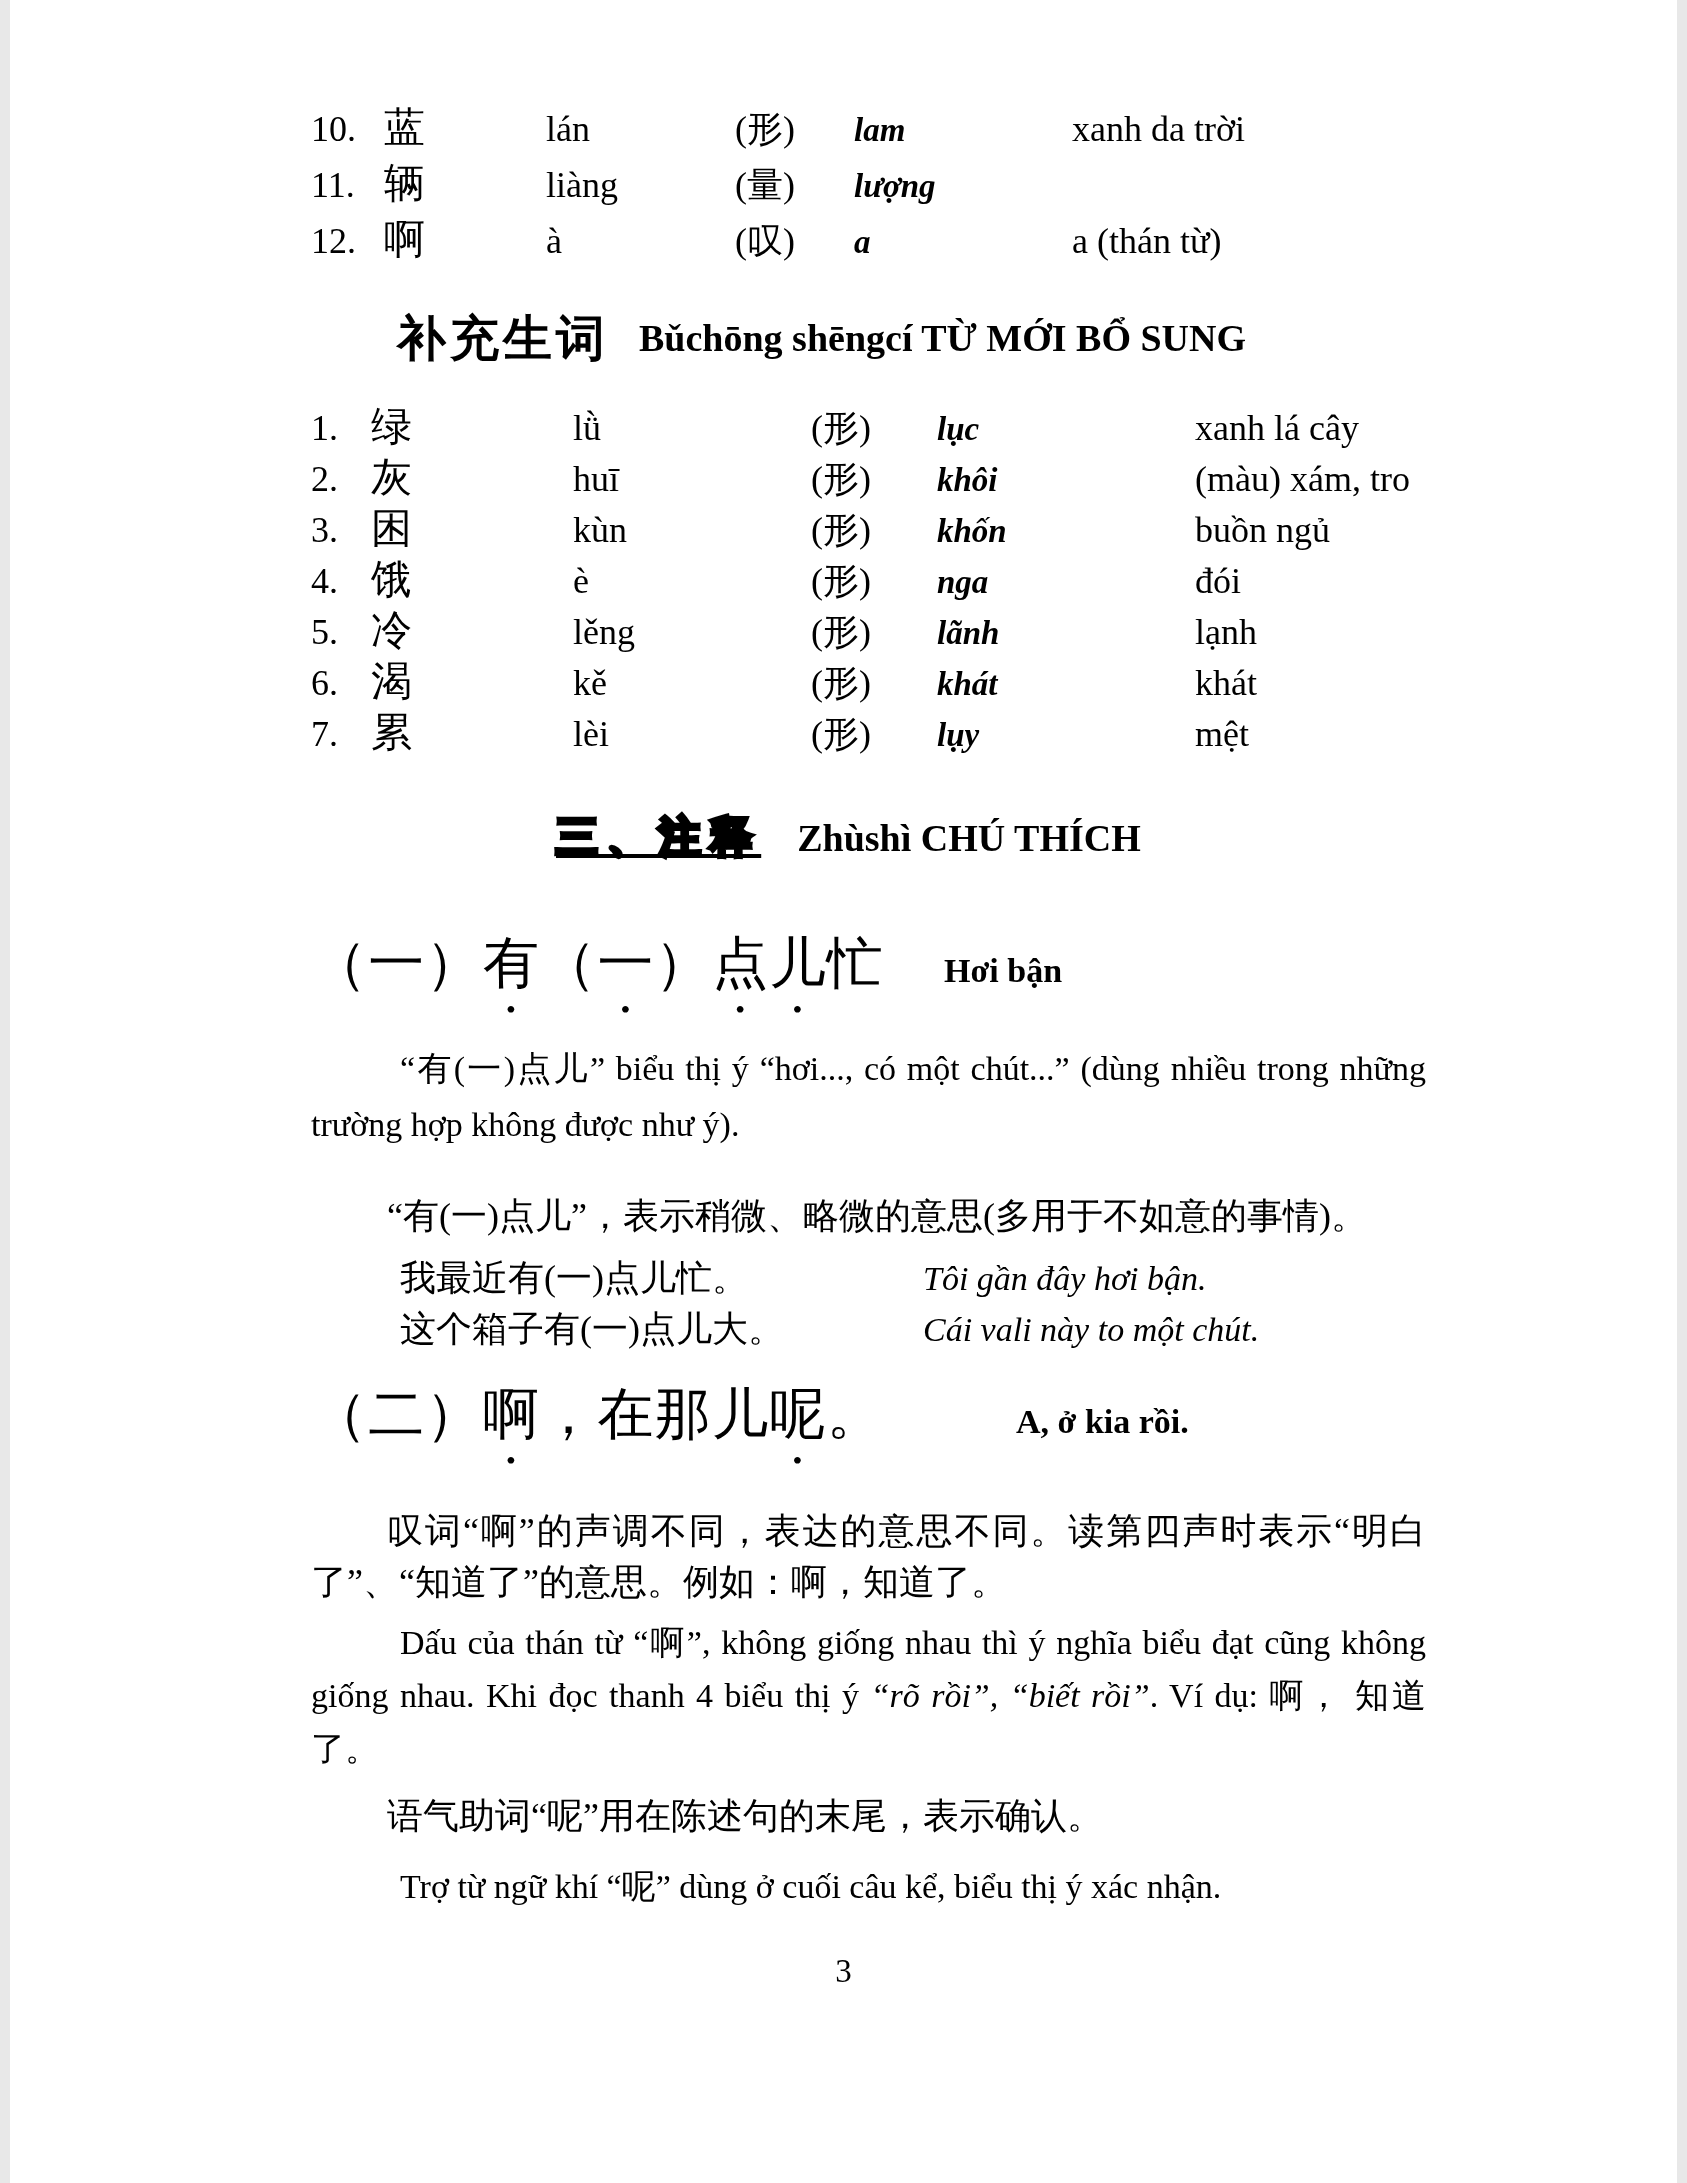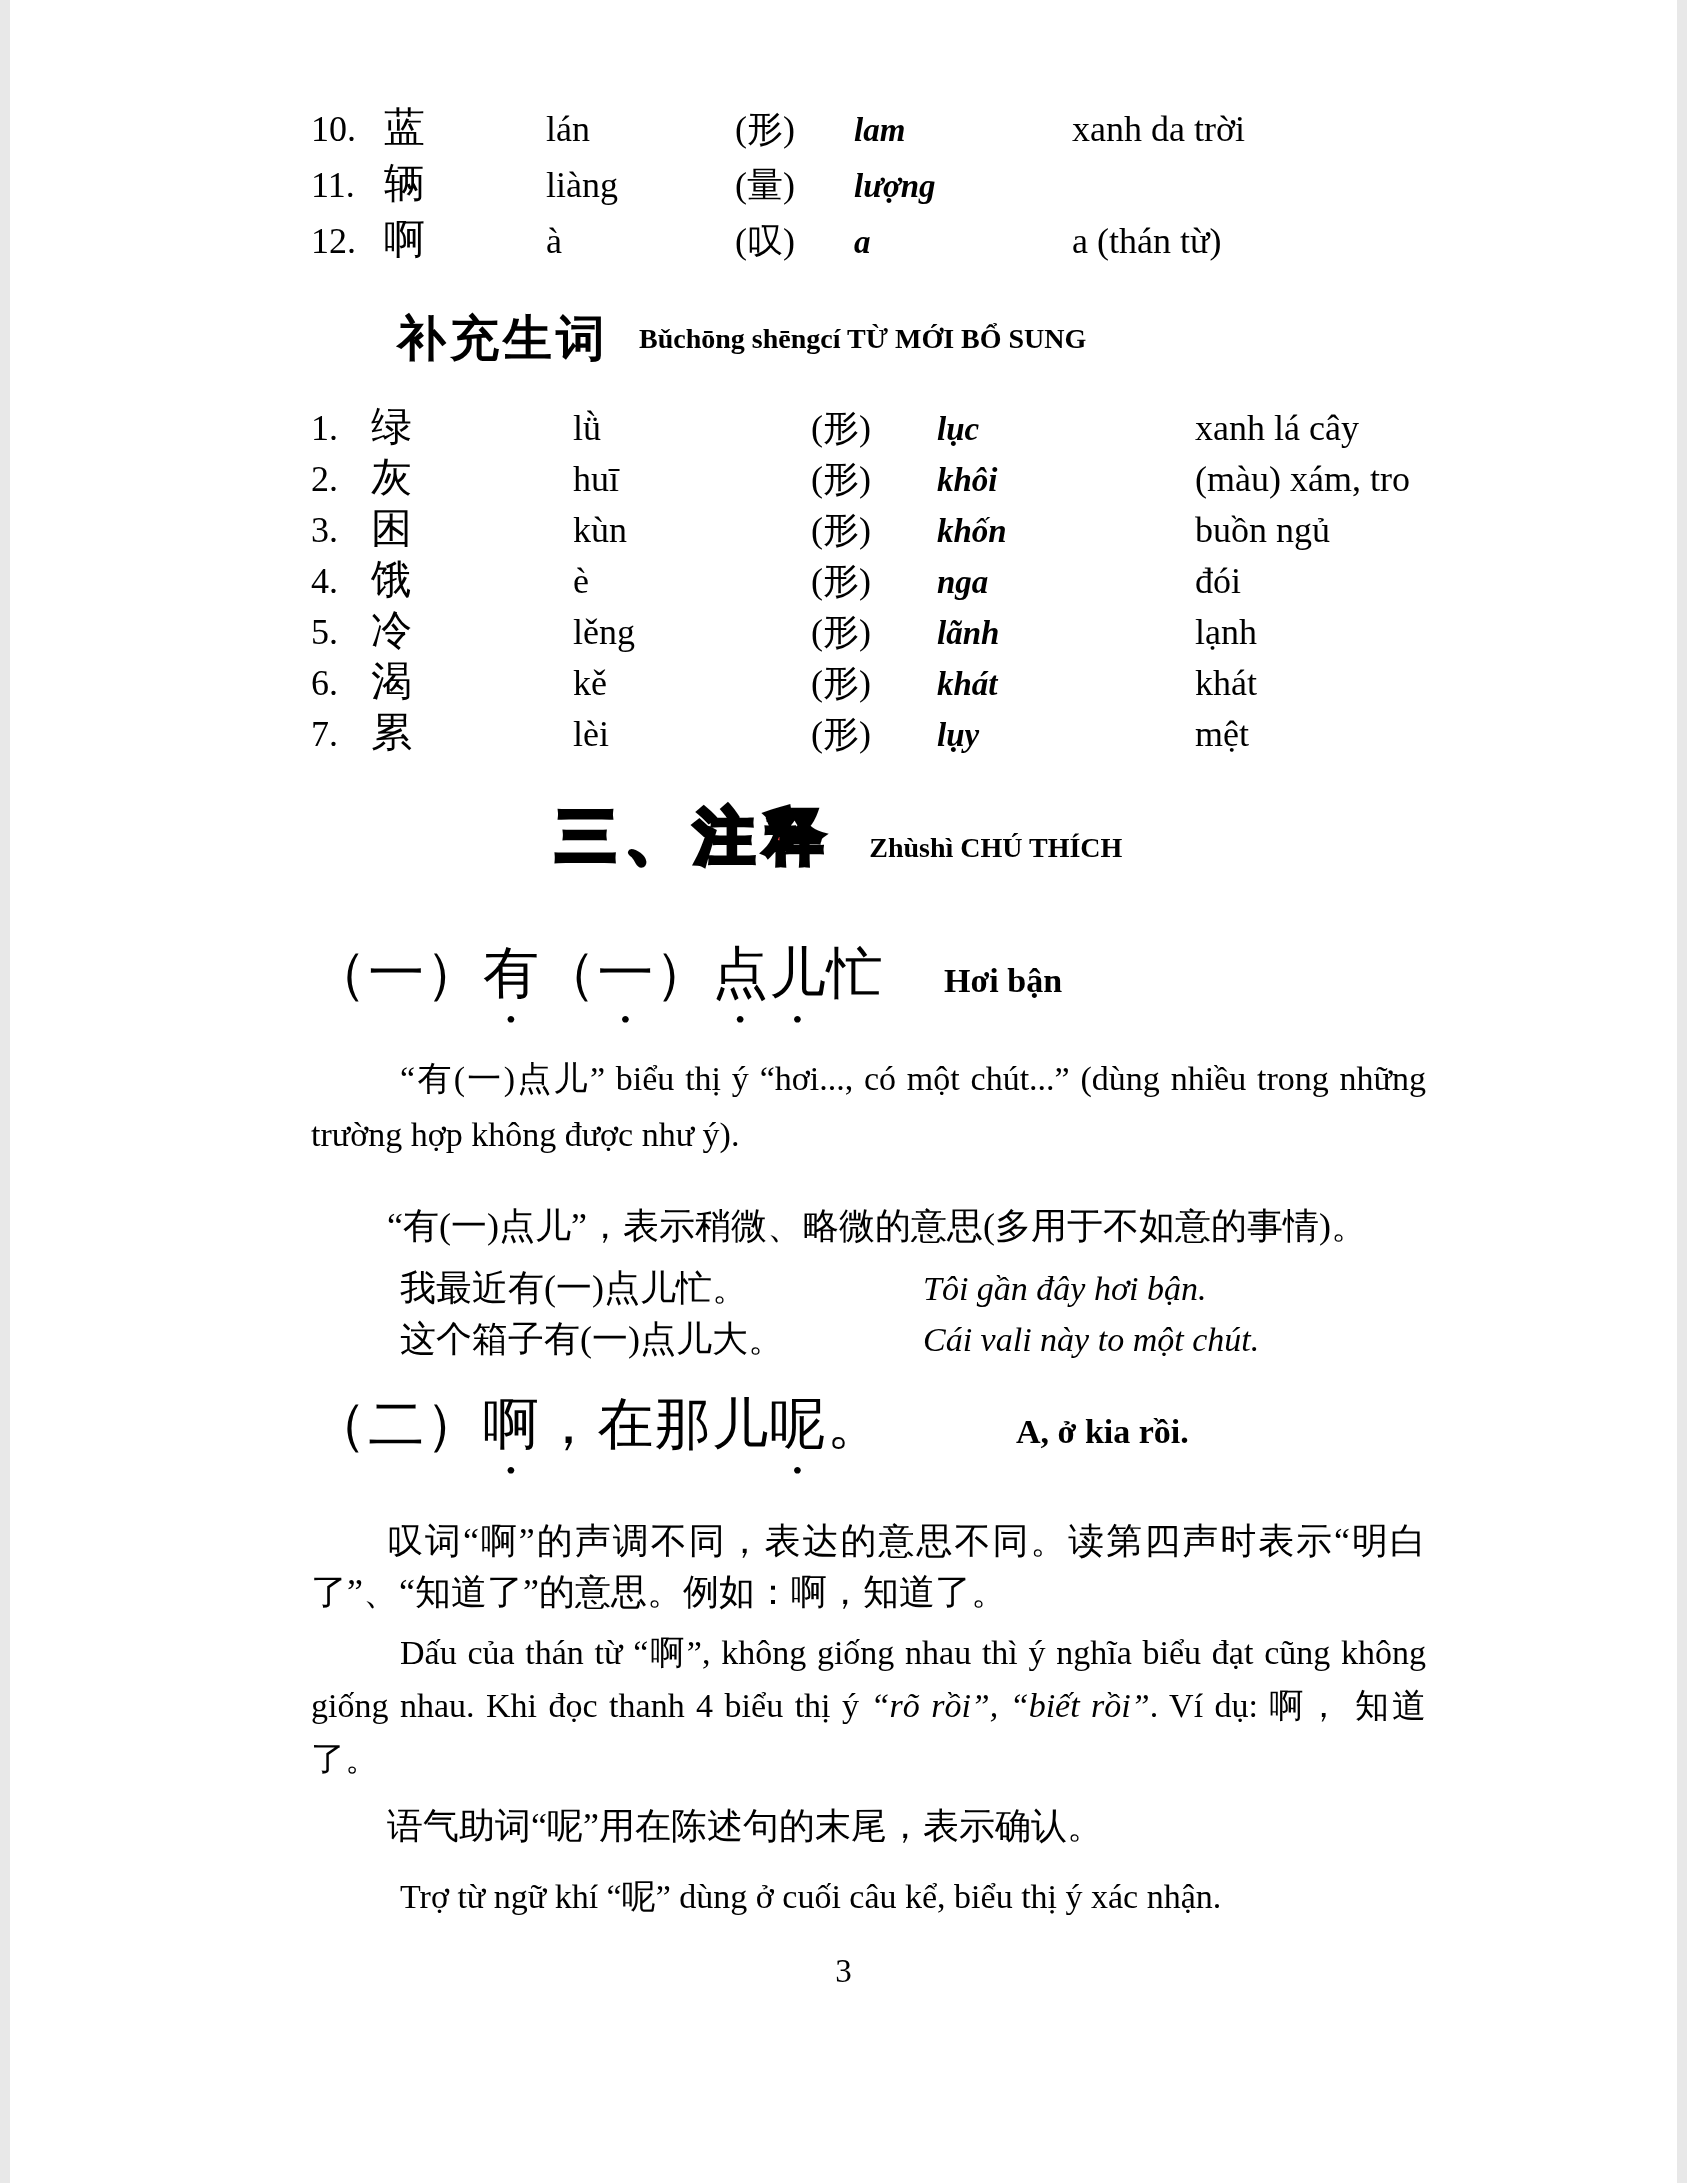--- a/index.html
+++ b/index.html
@@ -40,7 +40,7 @@
     white-space: nowrap;
   }
   .supp-header .cn { font-size: 49px; font-weight: 700; letter-spacing: 4px; }
-  .latin-bold { font-size: 28px; font-weight: 700; }
+  .latin-bold { font-size: 38px; font-weight: 700; }
 
   .notes-header {
     margin-top: 40px;

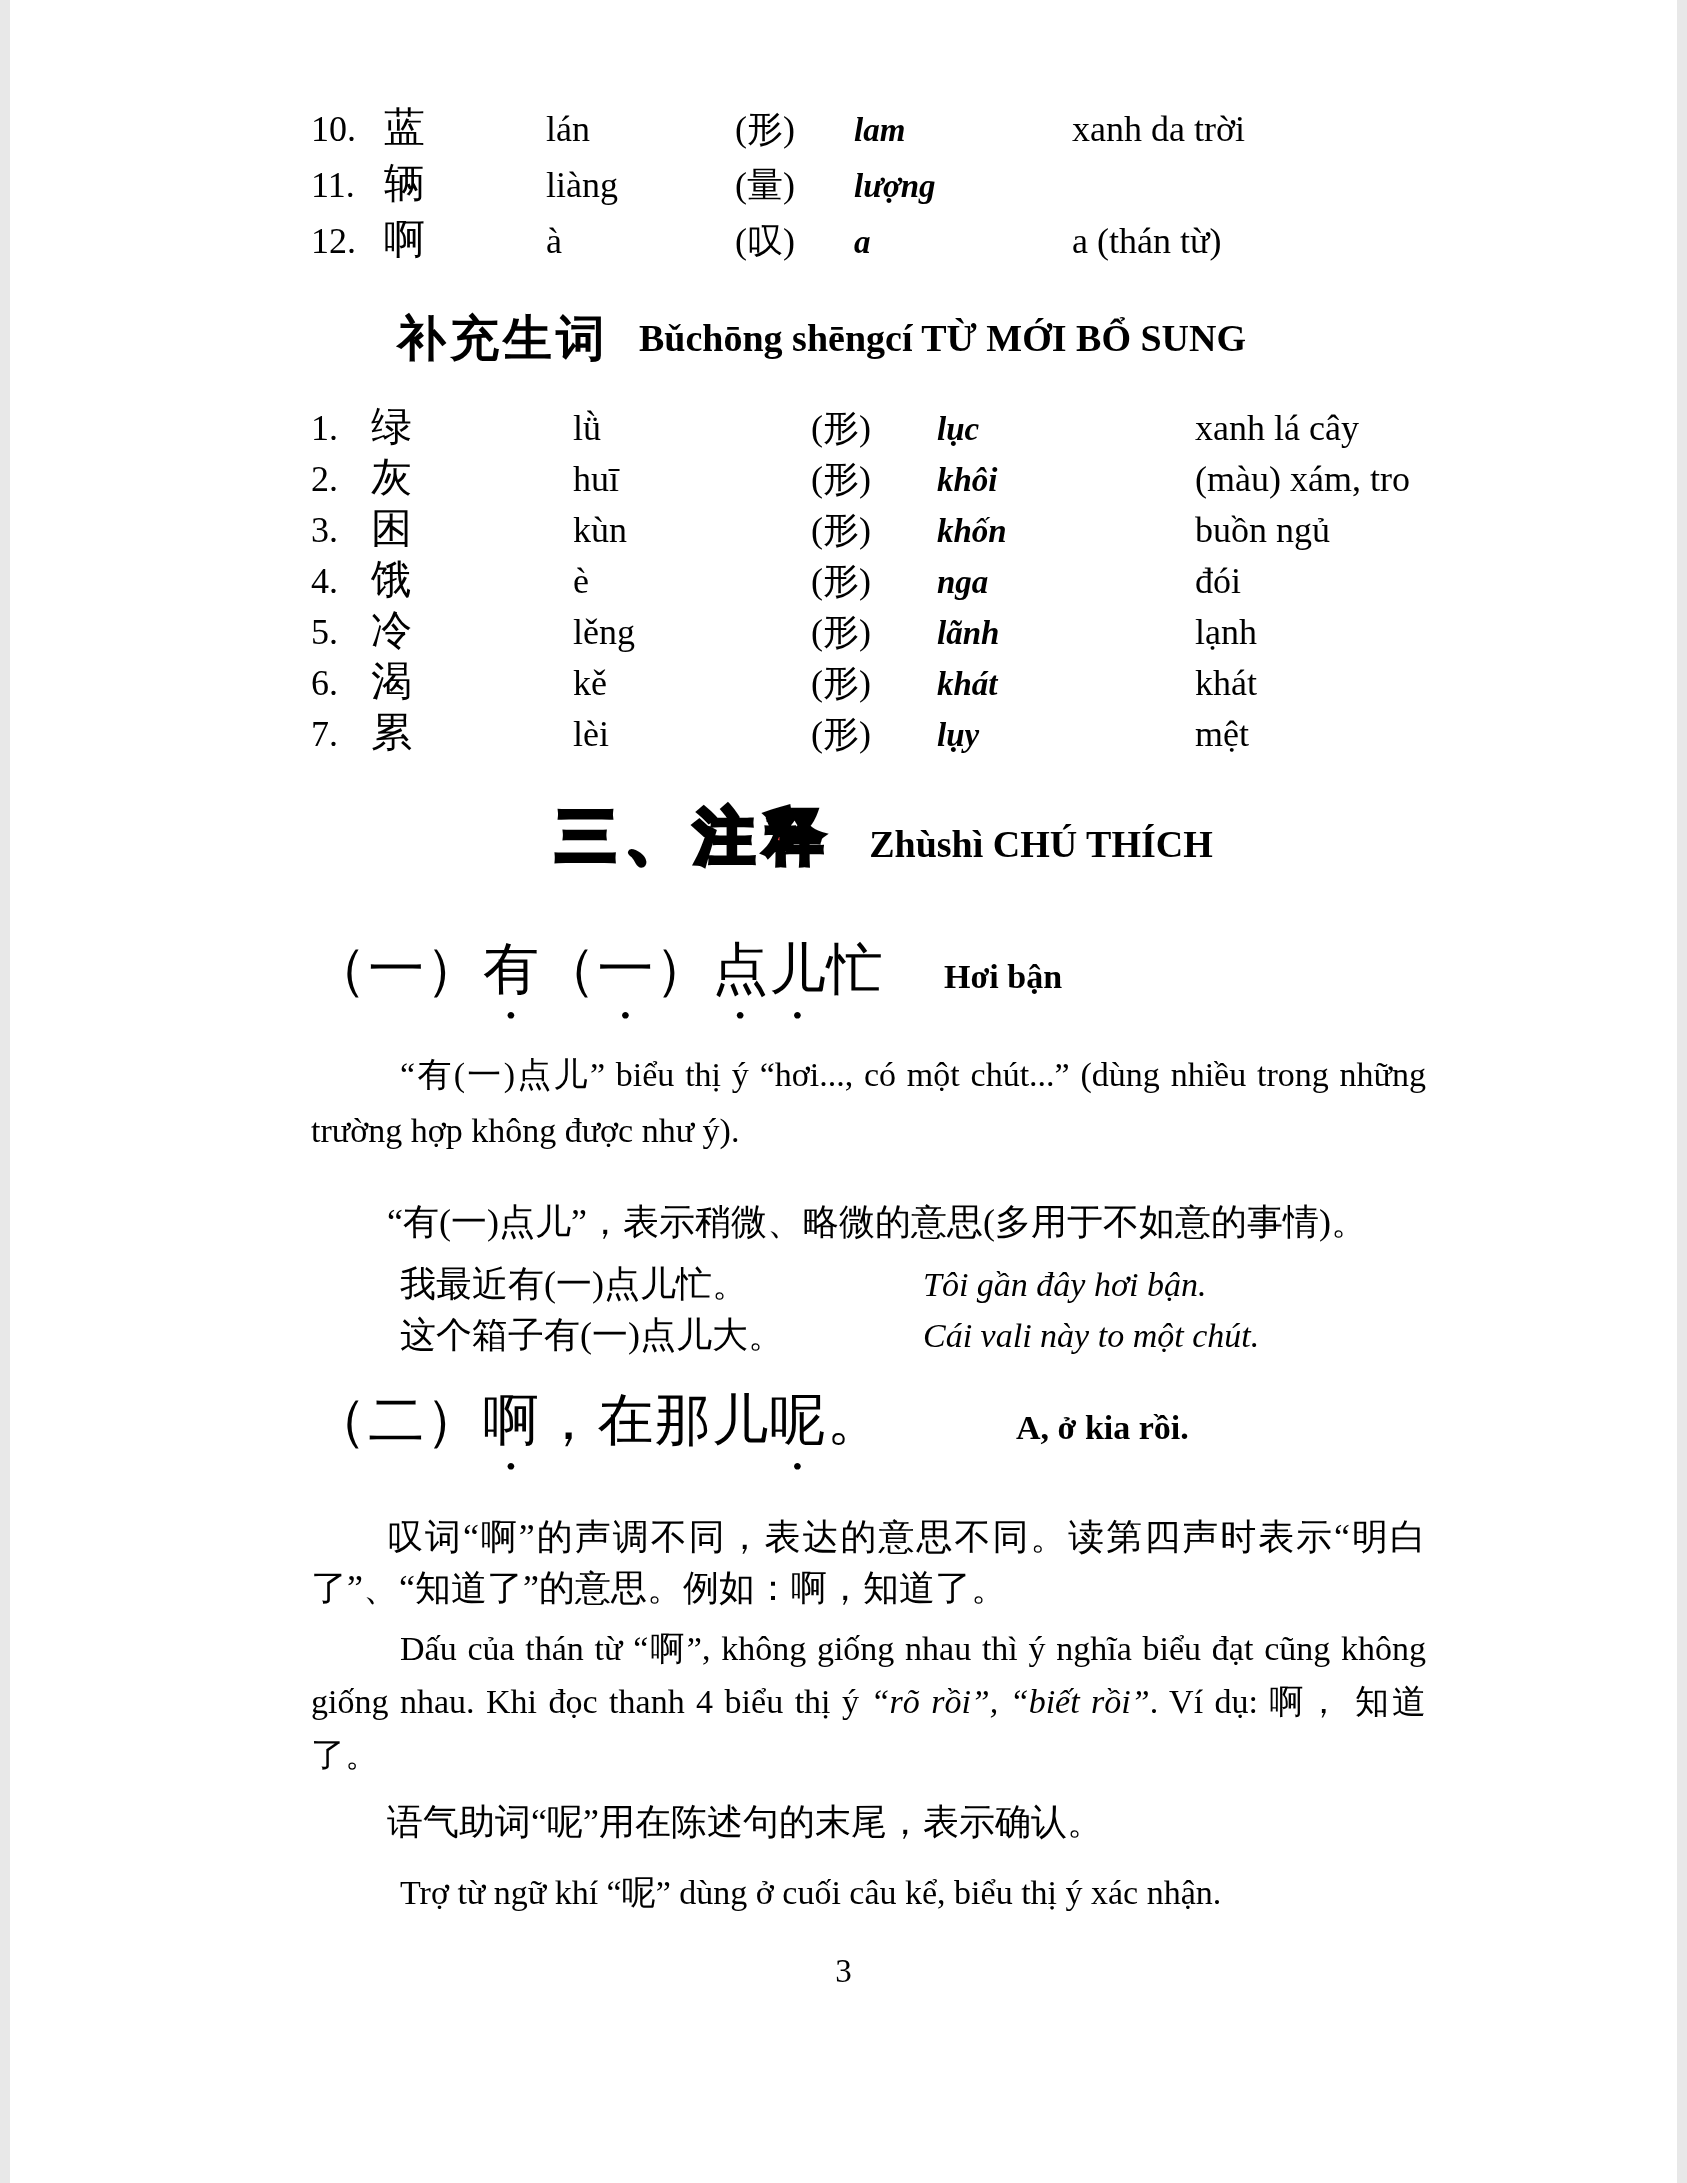--- a/index.html
+++ b/index.html
@@ -52,12 +52,13 @@
     white-space: nowrap;
   }
   .hollow {
-    font-size: 60px;
+    font-size: 42px;
     font-weight: 700;
     color: #ef4444;
     letter-spacing: 9.3px;
     -webkit-text-stroke: 4.6px #000000;
     text-stroke: 4.6px #000000;
+    text-decoration: underline;
   }
 
   

